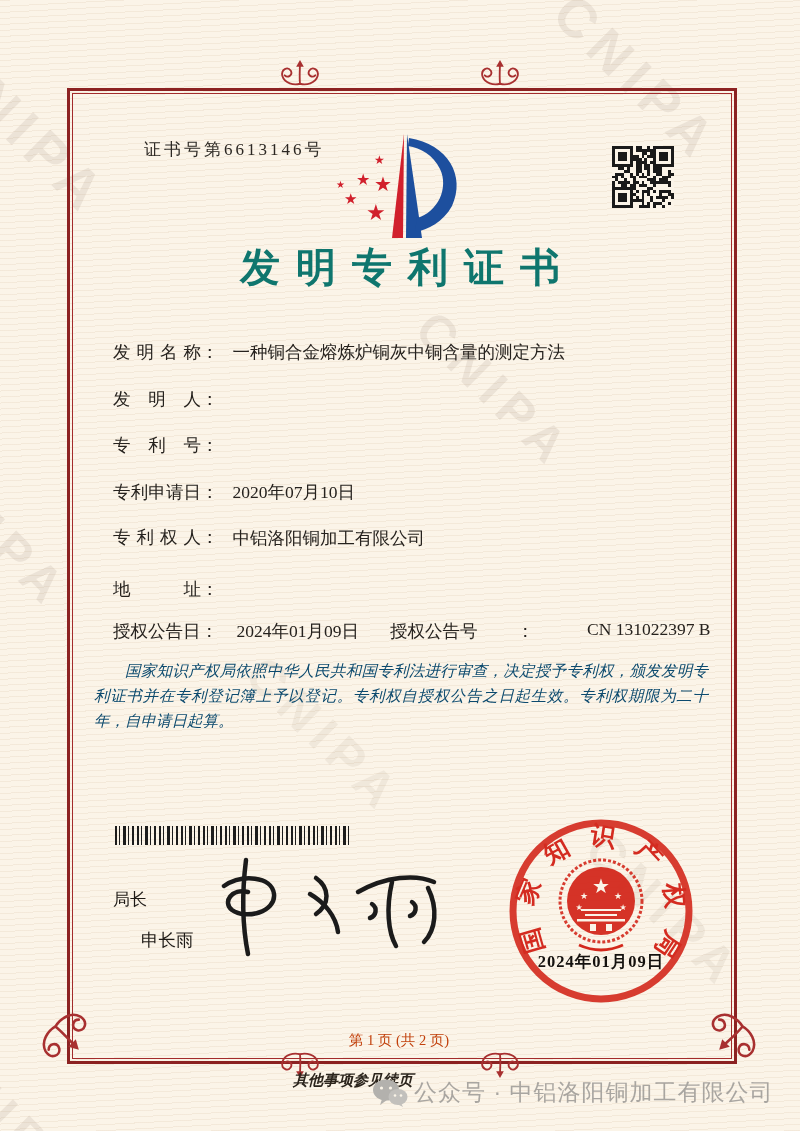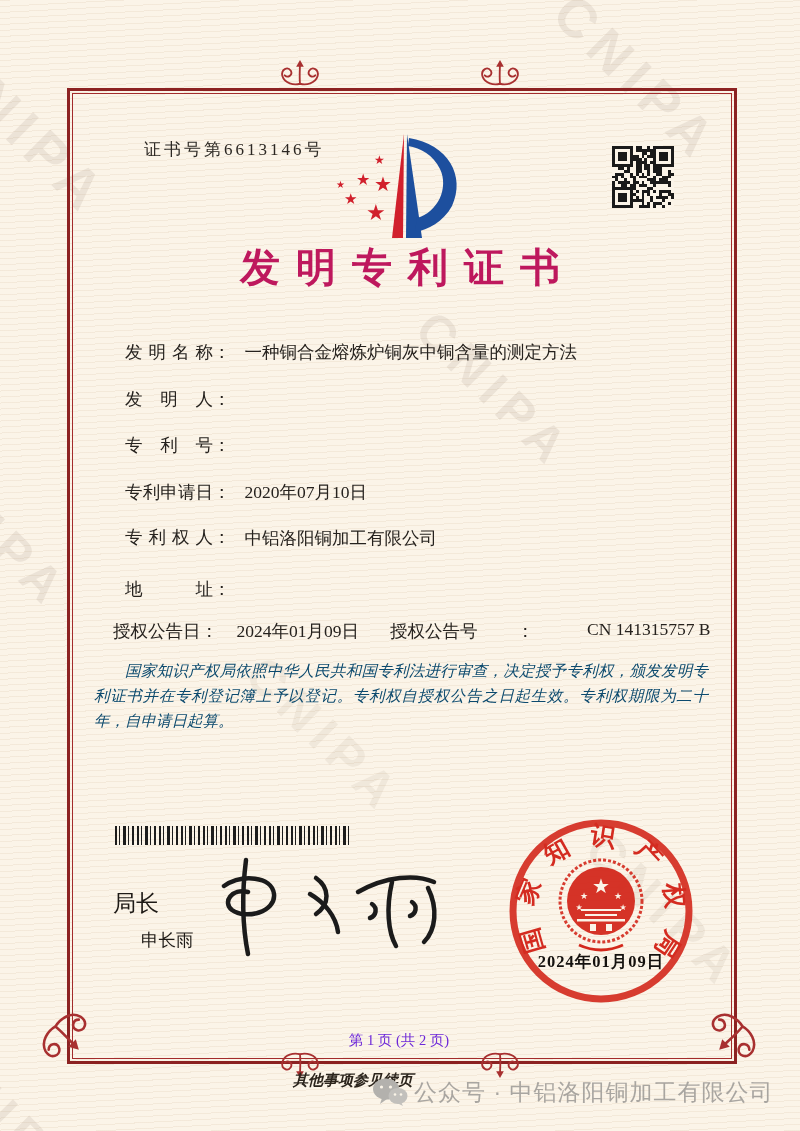--- a/index.html
+++ b/index.html
@@ -40,7 +40,7 @@
   
   .title{
     position:absolute;left:0;right:0;top:240px;z-index:2;text-align:center;
-    font-size:40px;font-weight:700;letter-spacing:16px;text-indent:16px;color:#be185d;
+    font-size:40px;font-weight:700;letter-spacing:16px;text-indent:16px;color:#0f766e;
   }
   
   .frow{position:absolute;left:113px;z-index:2;display:flex;font-size:17.5px;color:#26221e;white-space:nowrap;}

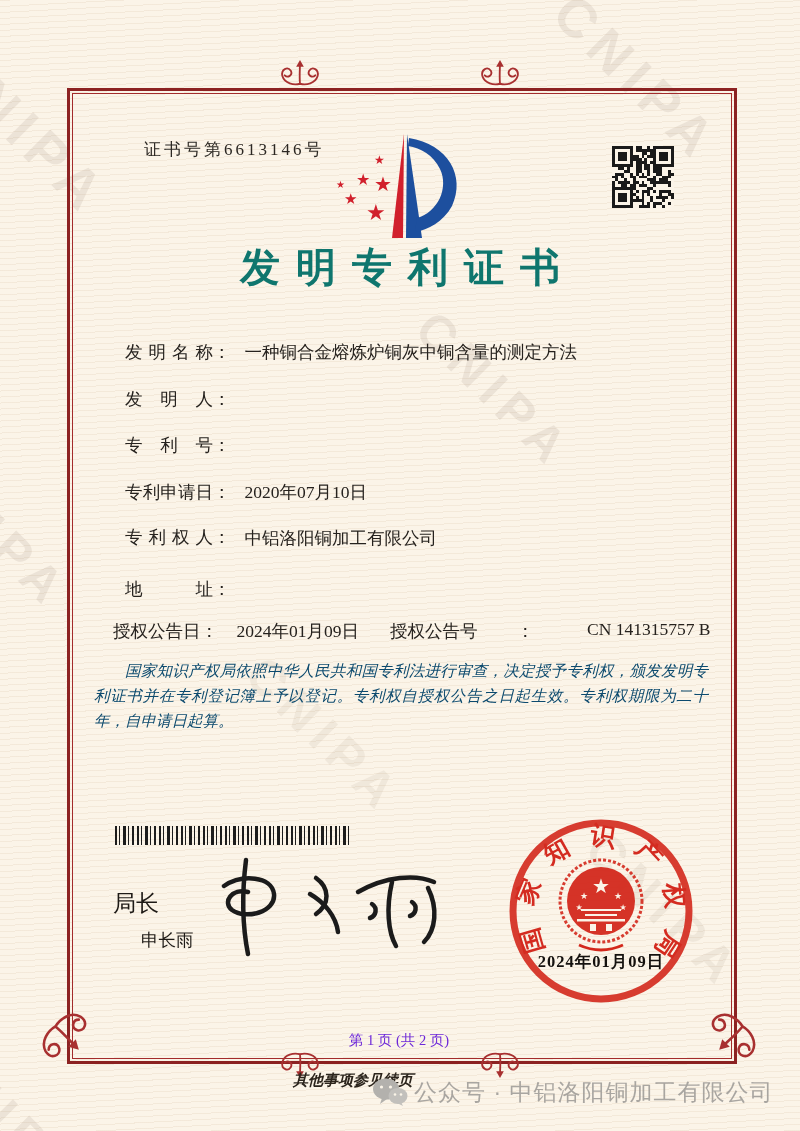--- a/index.html
+++ b/index.html
@@ -44,7 +44,7 @@
   }
   
   .frow{position:absolute;left:113px;z-index:2;display:flex;font-size:17.5px;color:#26221e;white-space:nowrap;}
-  .flabel{display:inline-block;width:88px;text-align:justify;text-align-last:justify;margin-left:12px;}
+  .flabel{display:inline-block;width:88px;text-align:justify;text-align-last:justify;}
   .fval{margin-left:14px;}
   .fval2{line-height:26px;}
   .grant-no-cell{position:absolute;left:277px;top:0;display:flex;gap:39px;}

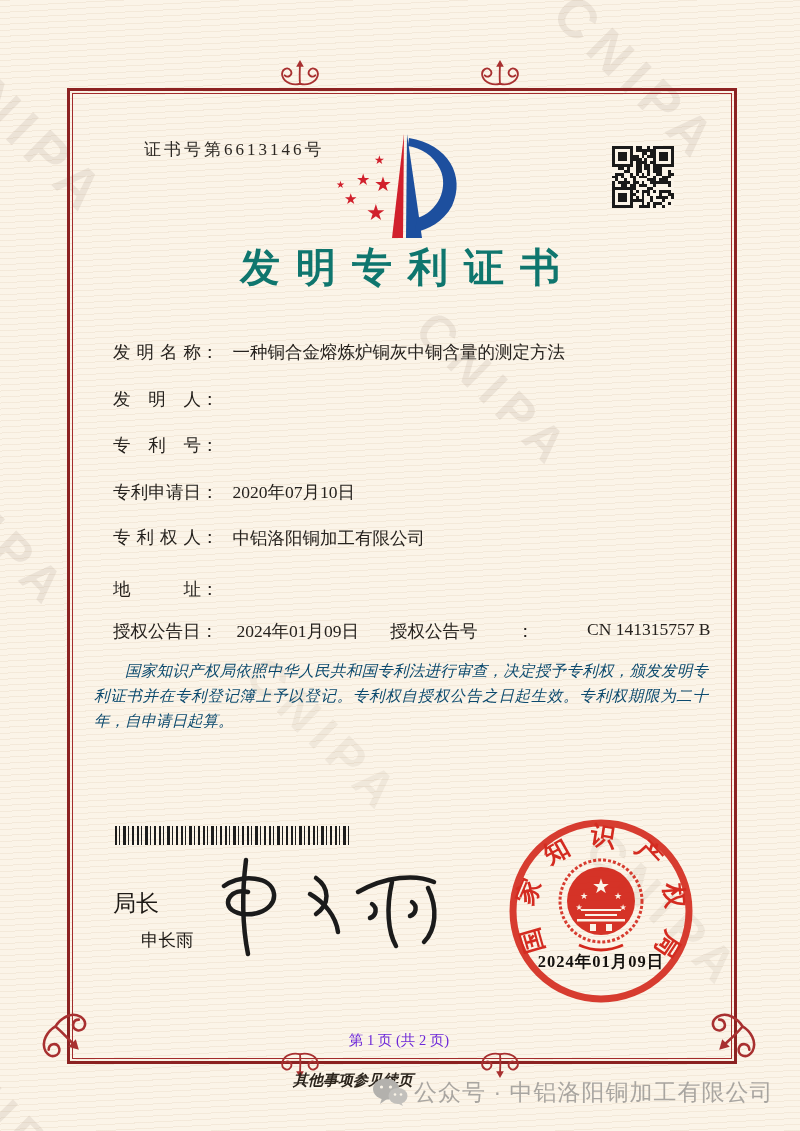--- a/index.html
+++ b/index.html
@@ -352,7 +352,7 @@
     <span class="grant-no-cell">
       <span>授权公告号</span>
         <span>：</span>
-      <span class="fval">CN 141315757 B</span>
+      <span class="fval">CN 131022397 B</span>
     </span>
   </div>
 

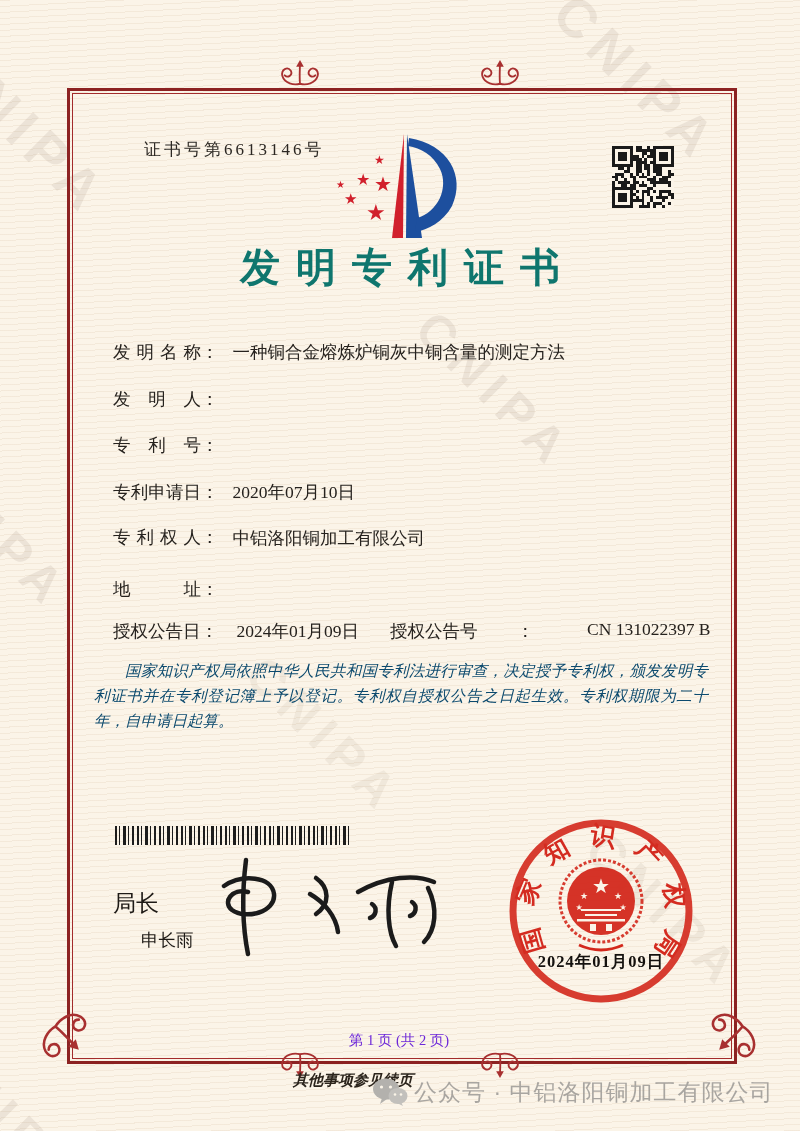--- a/index.html
+++ b/index.html
@@ -63,7 +63,7 @@
       #1d1d1d 17px 19px,transparent 19px 22px);
   }
   
-  .sig-title{position:absolute;left:113px;top:888px;z-index:2;font-size:23px;color:#1e1a16;}
+  .sig-title{position:absolute;left:113px;top:888px;z-index:2;font-size:17px;color:#1e1a16;}
   .sig-name{position:absolute;left:113px;top:928px;z-index:2;font-size:17.5px;color:#1e1a16;margin-left:28px;}
   .sig-script{position:absolute;left:190px;top:852px;width:250px;height:112px;z-index:2;}
   

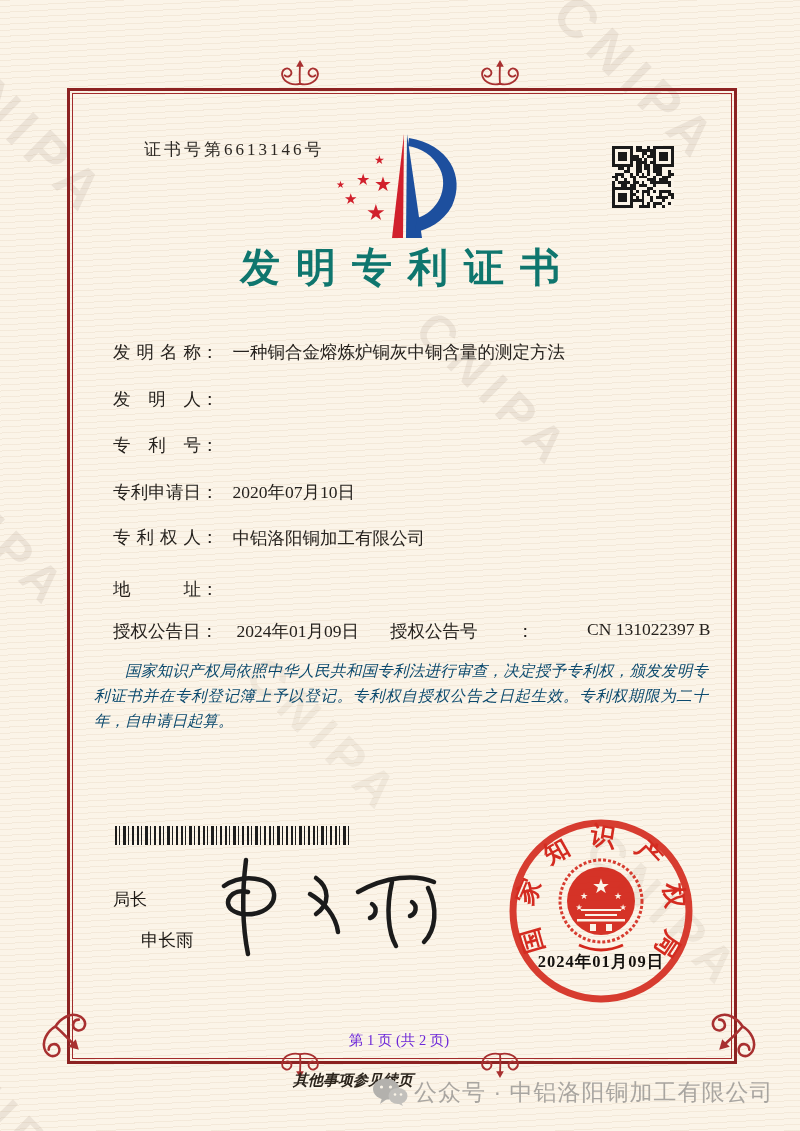--- a/index.html
+++ b/index.html
@@ -73,7 +73,7 @@
     font-size:16.5px;font-weight:600;color:#14110e;letter-spacing:1px;
   }
   
-  .page-num{position:absolute;left:67px;top:1031px;width:664px;z-index:2;text-align:center;font-size:14.5px;color:#6d28d9;}
+  .page-num{position:absolute;left:67px;top:1031px;width:664px;z-index:2;text-align:center;font-size:14.5px;color:#c2410c;}
   .note{position:absolute;left:293px;top:1071px;z-index:2;font-size:15px;font-style:italic;font-weight:600;color:#2b241c;}
   .wechat-wm{
     position:absolute;left:372px;top:1077px;z-index:4;display:flex;align-items:flex-start;gap:6px;

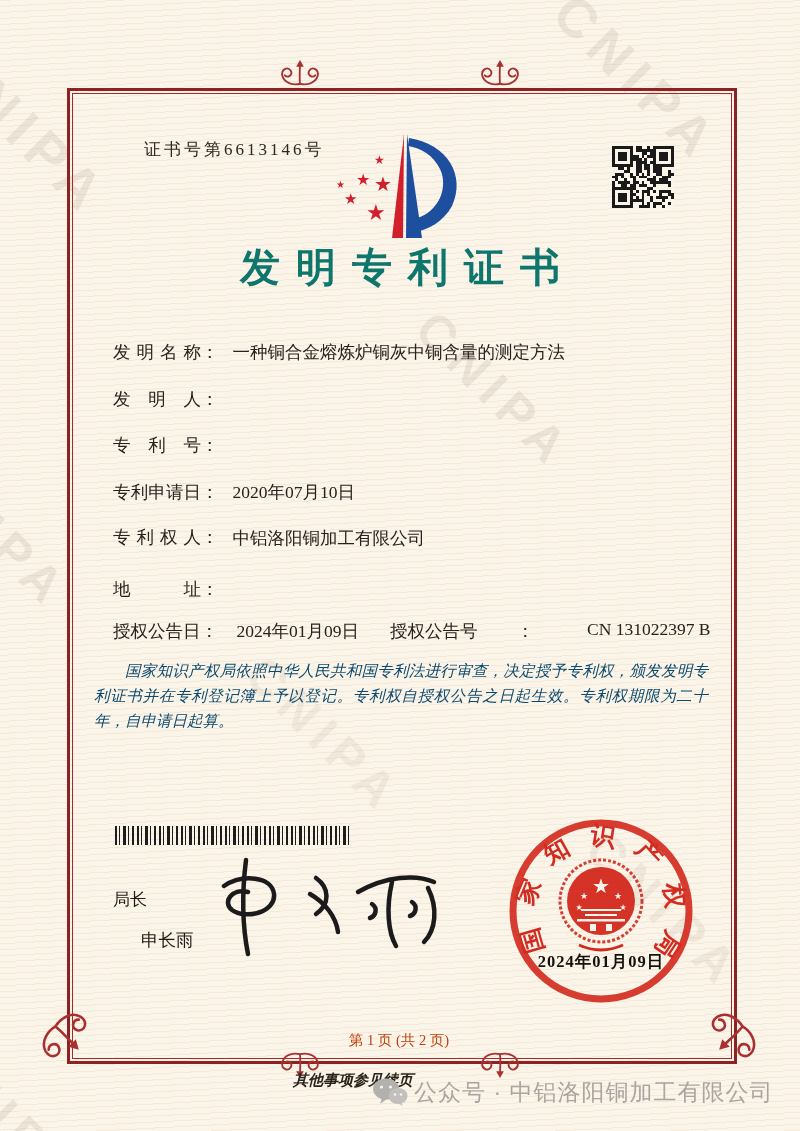--- a/index.html
+++ b/index.html
@@ -76,7 +76,7 @@
   .page-num{position:absolute;left:67px;top:1031px;width:664px;z-index:2;text-align:center;font-size:14.5px;color:#c2410c;}
   .note{position:absolute;left:293px;top:1071px;z-index:2;font-size:15px;font-style:italic;font-weight:600;color:#2b241c;}
   .wechat-wm{
-    position:absolute;left:372px;top:1077px;z-index:4;display:flex;align-items:flex-start;gap:6px;
+    position:absolute;left:372px;top:1077px;z-index:4;display:flex;align-items:center;gap:6px;
     font-family:"Liberation Sans",sans-serif;font-size:23px;color:rgba(154,152,148,0.85);letter-spacing:1px;white-space:nowrap;
   }
   .ornament{position:absolute;z-index:2;}

